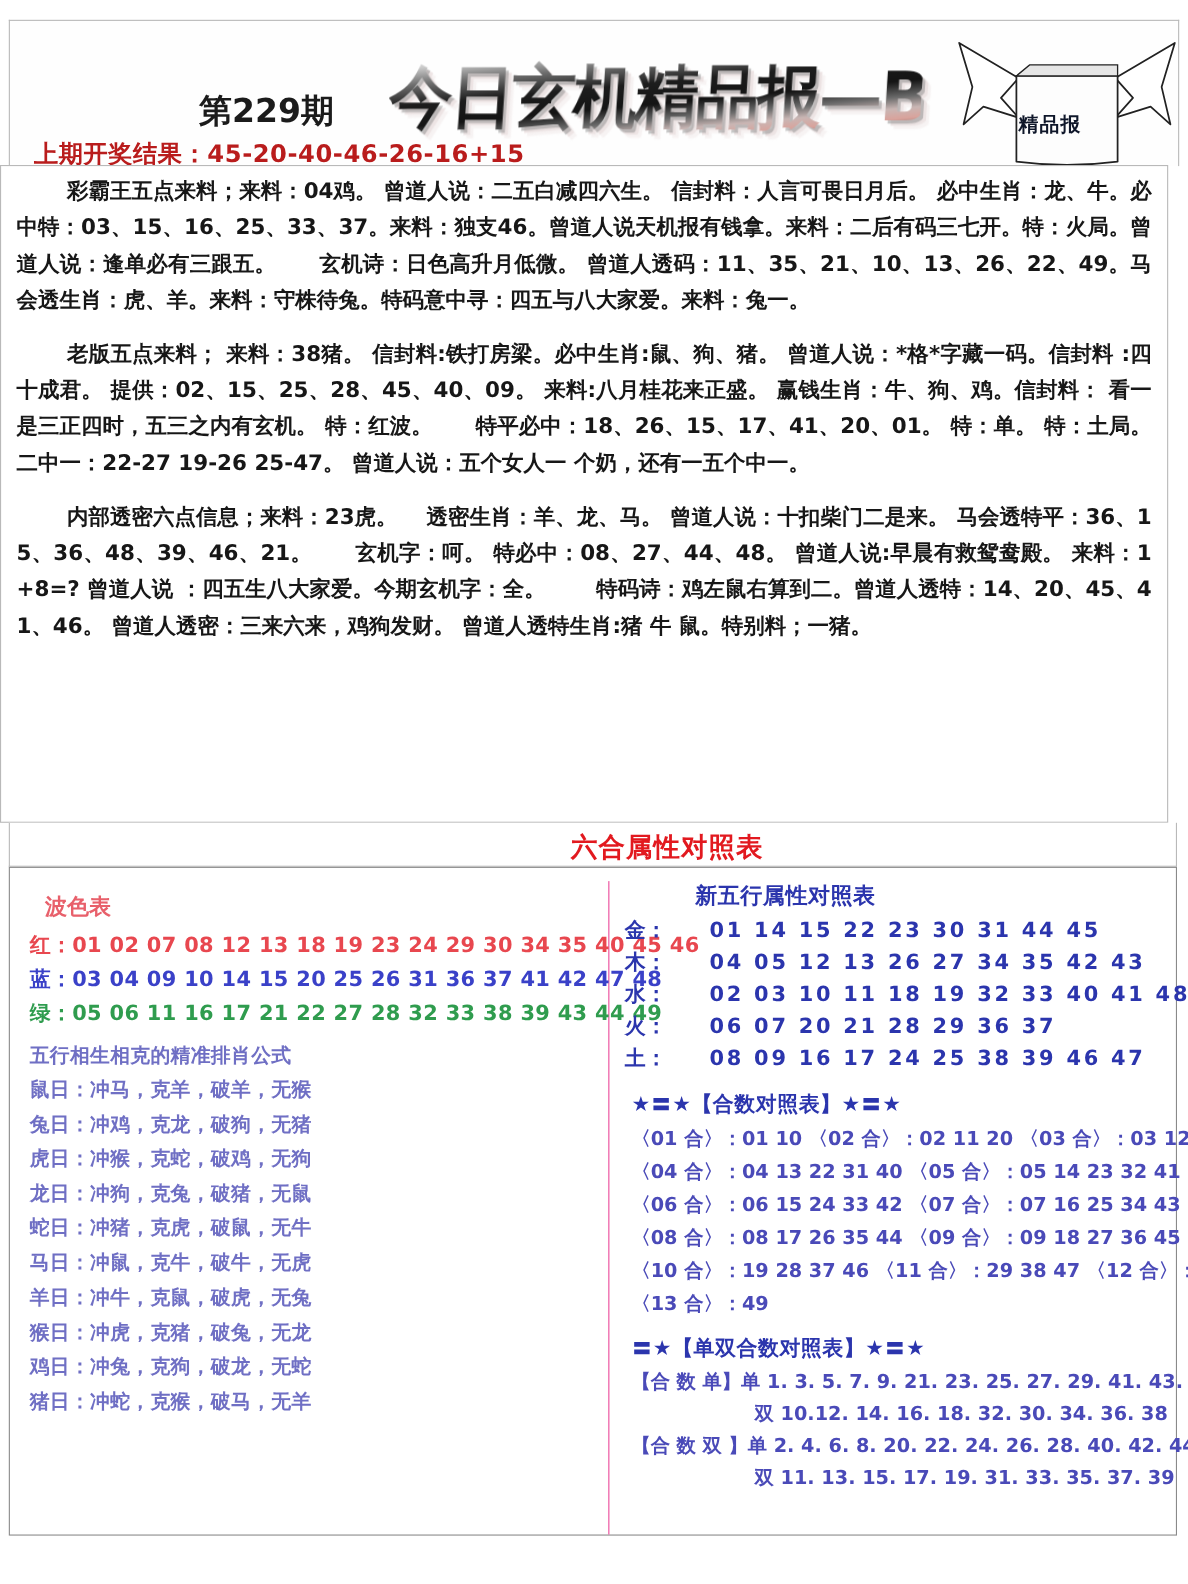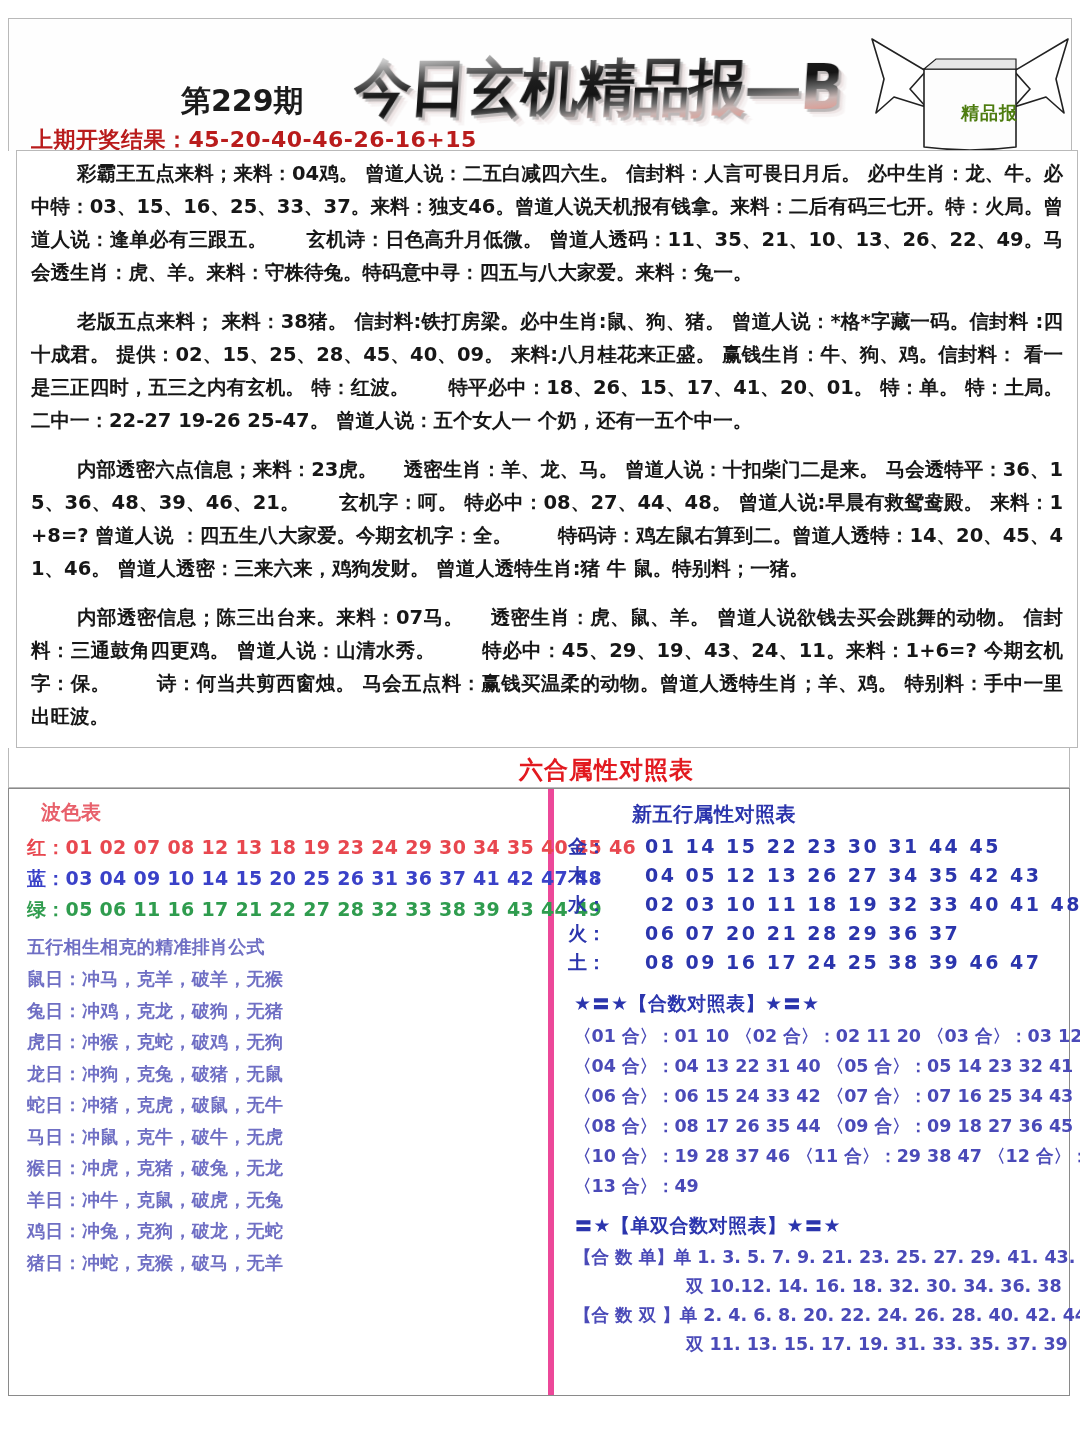--- a/index.html
+++ b/index.html
@@ -94,10 +94,10 @@
     position: absolute;
     left: 62px; top: 66px;
     width: 92px;
-    text-align: right;
+    text-align: left;
     font-size: 18px;
     font-weight: 700;
-    color: #4d7c0f;
+    color: #0f172a;
     letter-spacing: 1px;
   }
 

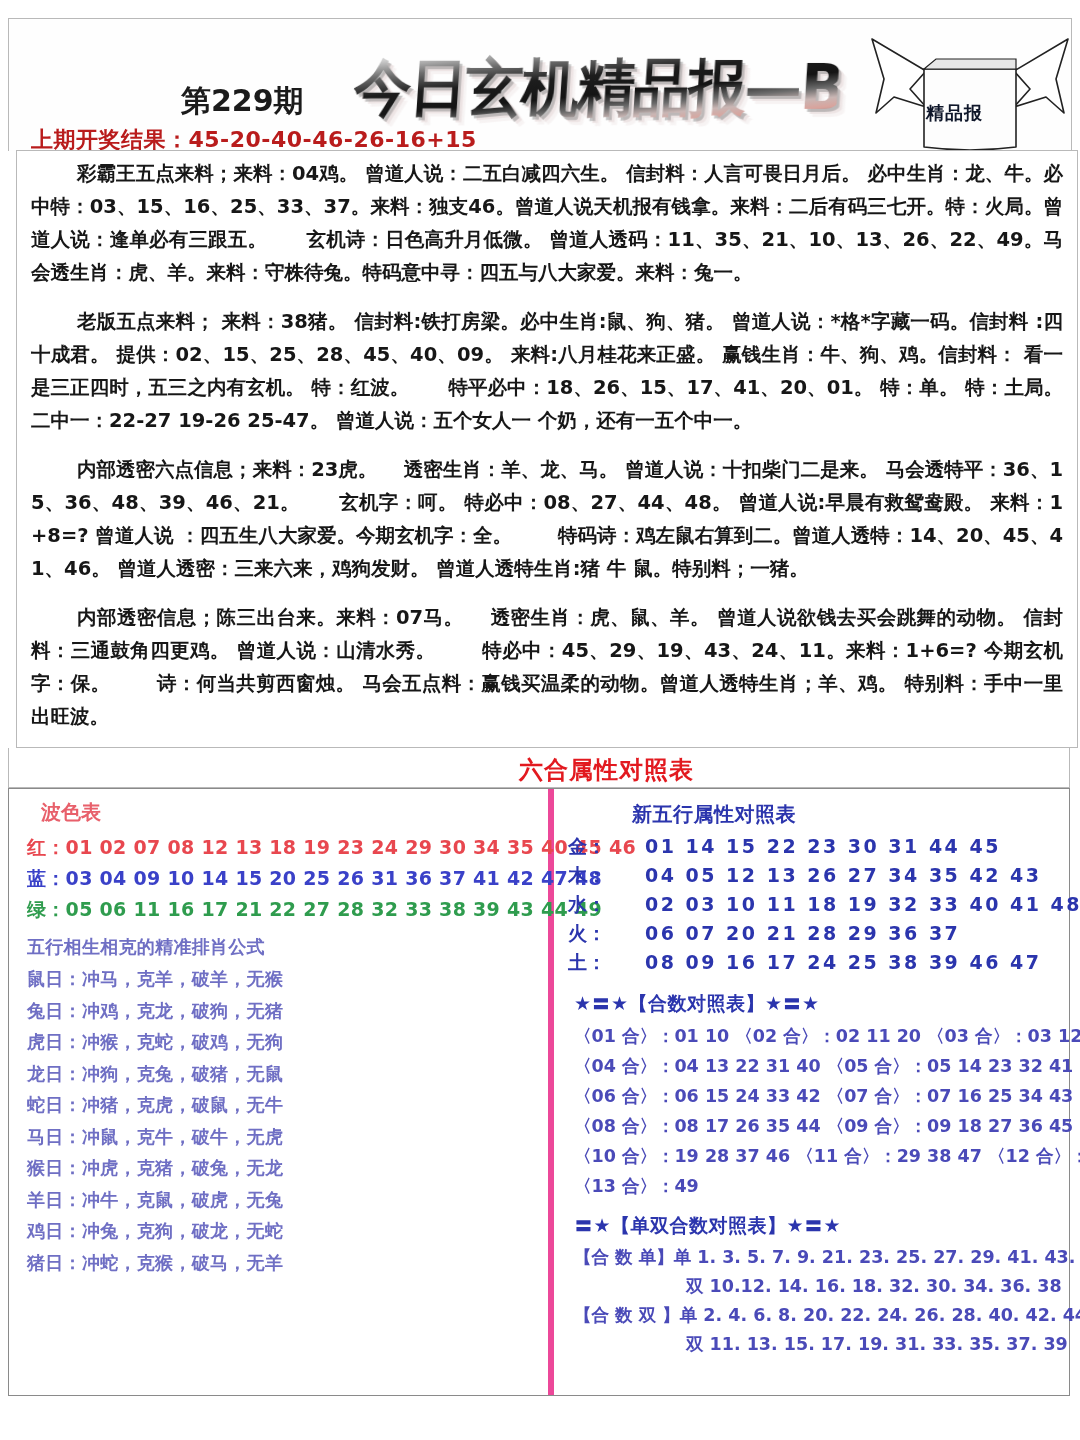--- a/index.html
+++ b/index.html
@@ -104,7 +104,7 @@
   
   .article {
     position: absolute;
-    left: 16px; top: 150px;
+    left: 0; top: 150px;
     width: 1062px; height: 598px;
     border: 1px solid #b9b9b9;
     background: #ffffff;

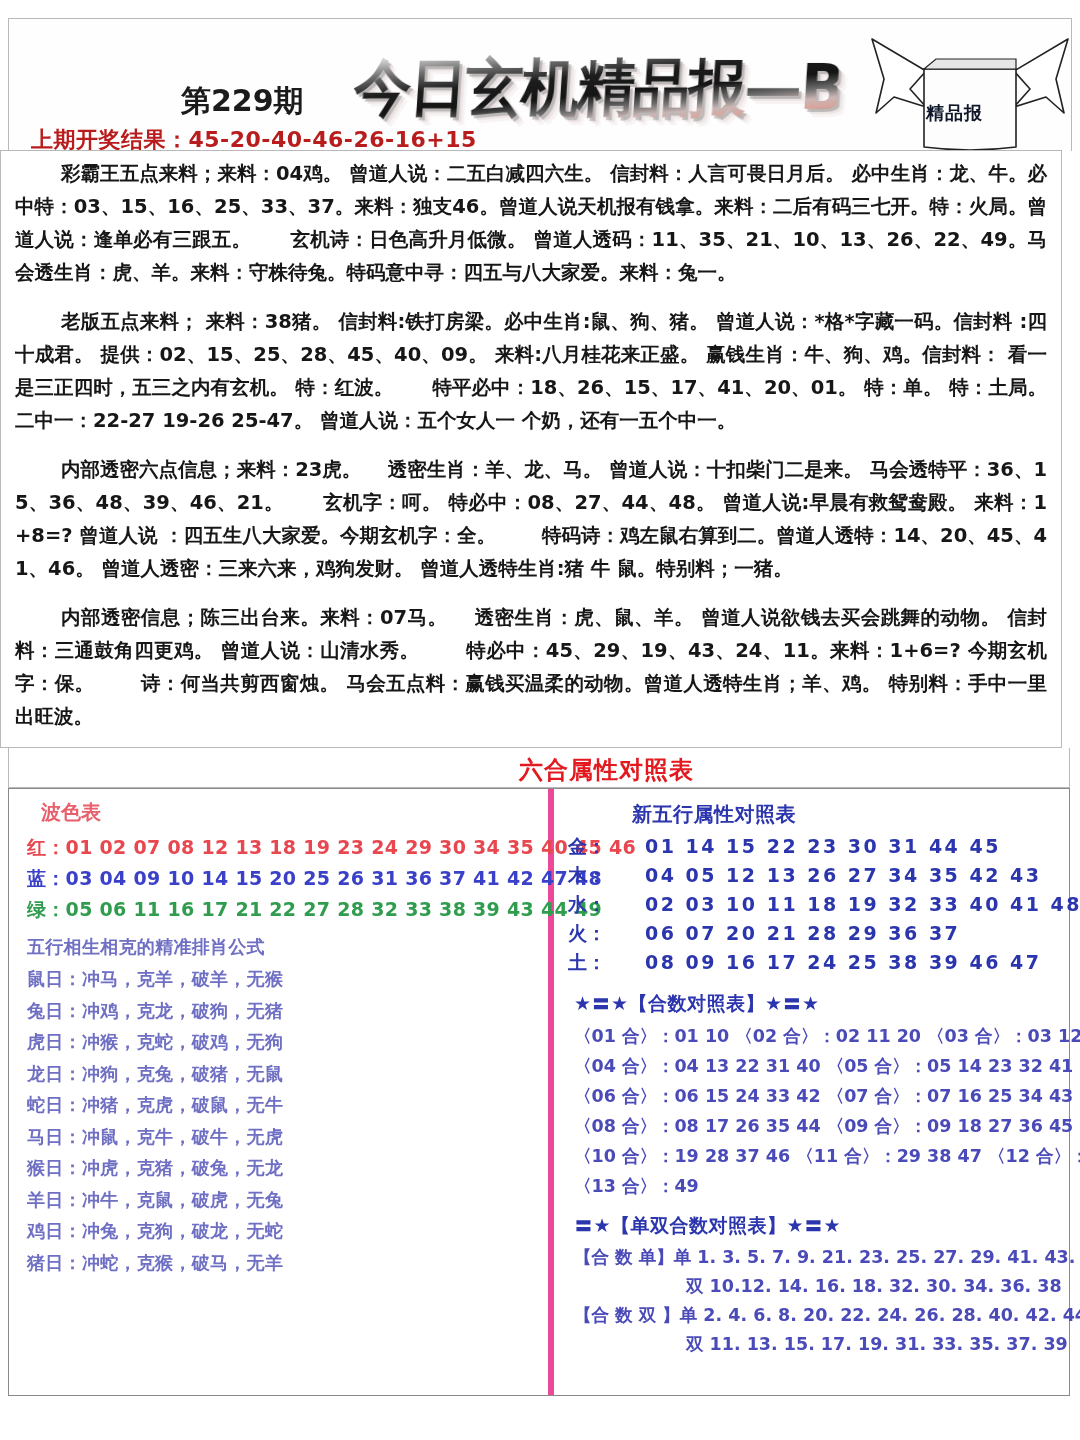--- a/index.html
+++ b/index.html
@@ -283,7 +283,6 @@
     <p class="para">彩霸王五点来料；来料：04鸡。 曾道人说：二五白减四六生。 信封料：人言可畏日月后。 必中生肖：龙、牛。必中特：03、15、16、25、33、37。来料：独支46。曾道人说天机报有钱拿。来料：二后有码三七开。特：火局。曾道人说：逢单必有三跟五。　　玄机诗：日色高升月低微。 曾道人透码：11、35、21、10、13、26、22、49。马会透生肖：虎、羊。来料：守株待兔。特码意中寻：四五与八大家爱。来料：兔一。</p>
     <p class="para">老版五点来料； 来料：38猪。 信封料:铁打房梁。必中生肖:鼠、狗、猪。 曾道人说：*格*字藏一码。信封料 :四十成君。 提供：02、15、25、28、45、40、09。 来料:八月桂花来正盛。 赢钱生肖：牛、狗、鸡。信封料： 看一是三正四时，五三之内有玄机。 特：红波。　　特平必中：18、26、15、17、41、20、01。 特：单。 特：土局。 二中一：22-27 19-26 25-47。 曾道人说：五个女人一 个奶，还有一五个中一。</p>
     <p class="para">内部透密六点信息；来料：23虎。　 透密生肖：羊、龙、马。 曾道人说：十扣柴门二是来。 马会透特平：36、15、36、48、39、46、21。　　玄机字：呵。 特必中：08、27、44、48。 曾道人说:早晨有救鸳鸯殿。 来料：1+8=? 曾道人说 ：四五生八大家爱。今期玄机字：全。　　 特码诗：鸡左鼠右算到二。曾道人透特：14、20、45、41、46。 曾道人透密：三来六来，鸡狗发财。 曾道人透特生肖:猪 牛 鼠。特别料；一猪。</p>
-    <p class="para last">内部透密信息；陈三出台来。来料：07马。　 透密生肖：虎、鼠、羊。 曾道人说欲钱去买会跳舞的动物。 信封料：三通鼓角四更鸡。 曾道人说：山清水秀。　　 特必中：45、29、19、43、24、11。来料：1+6=? 今期玄机字：保。　　 诗：何当共剪西窗烛。 马会五点料：赢钱买温柔的动物。曾道人透特生肖；羊、鸡。 特别料：手中一里出旺波。</p>
   </div>
 
   <div class="section-bar">

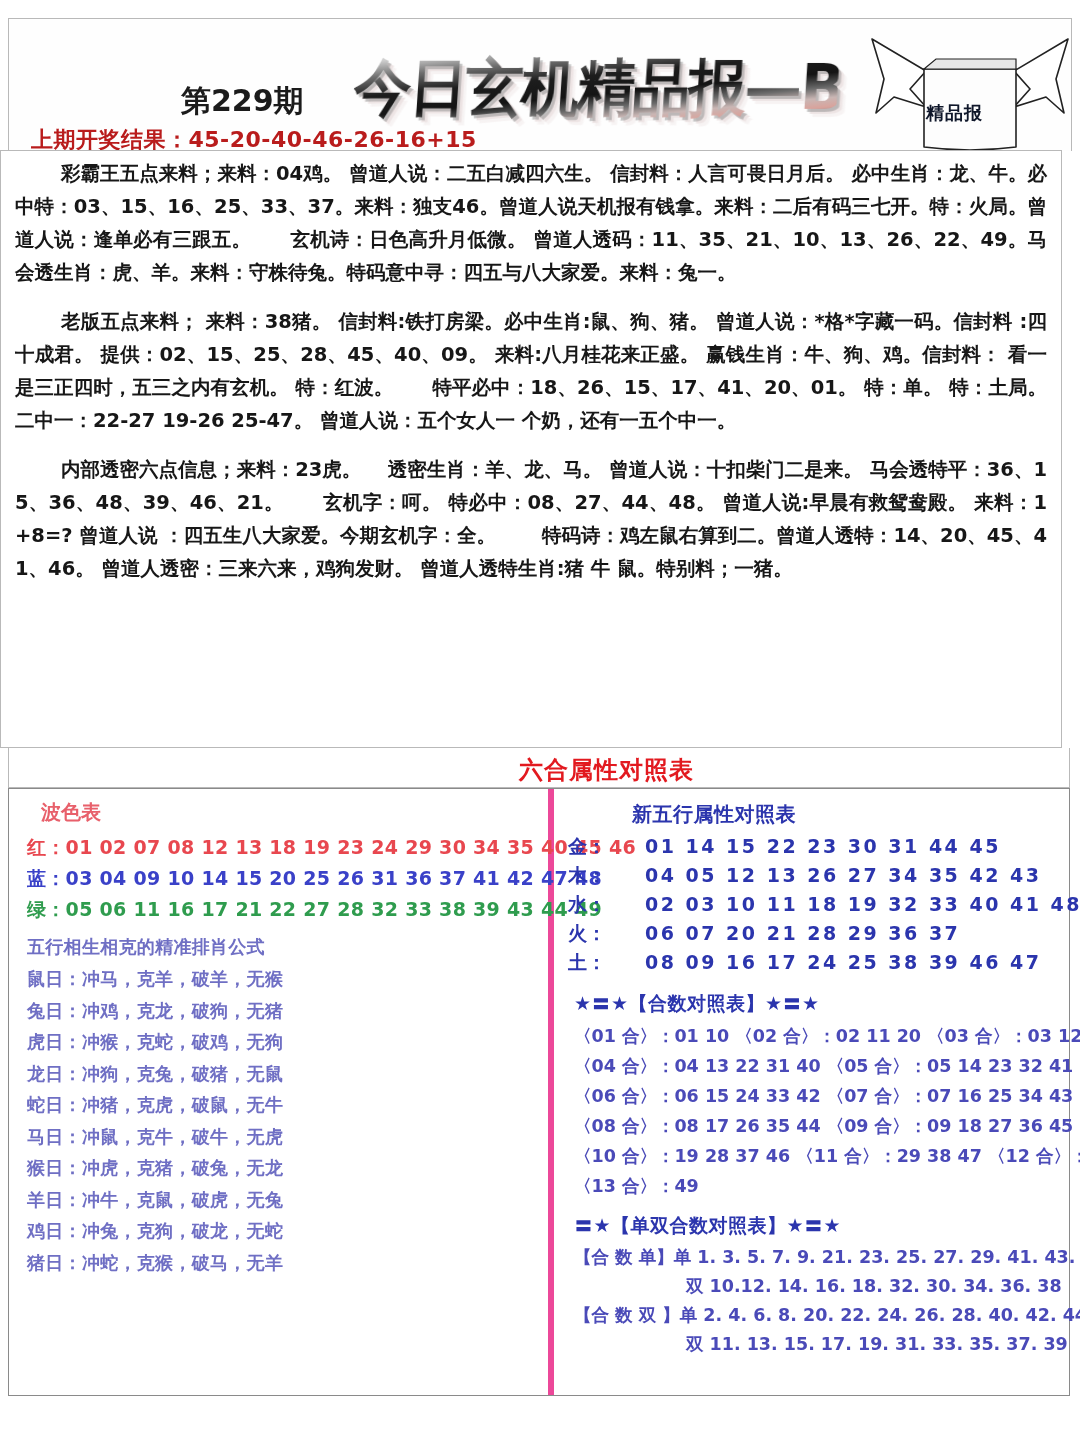--- a/index.html
+++ b/index.html
@@ -160,9 +160,10 @@
   }
   .col-left {
     width: 545px;
-    border-right: 6px solid #ec4899;
+    border-right: 1px solid #ec4899;
     box-sizing: border-box;
     padding: 10px 0 0 18px;
+    margin-top: 12px;
   }
   .col-right {
     flex: 1;

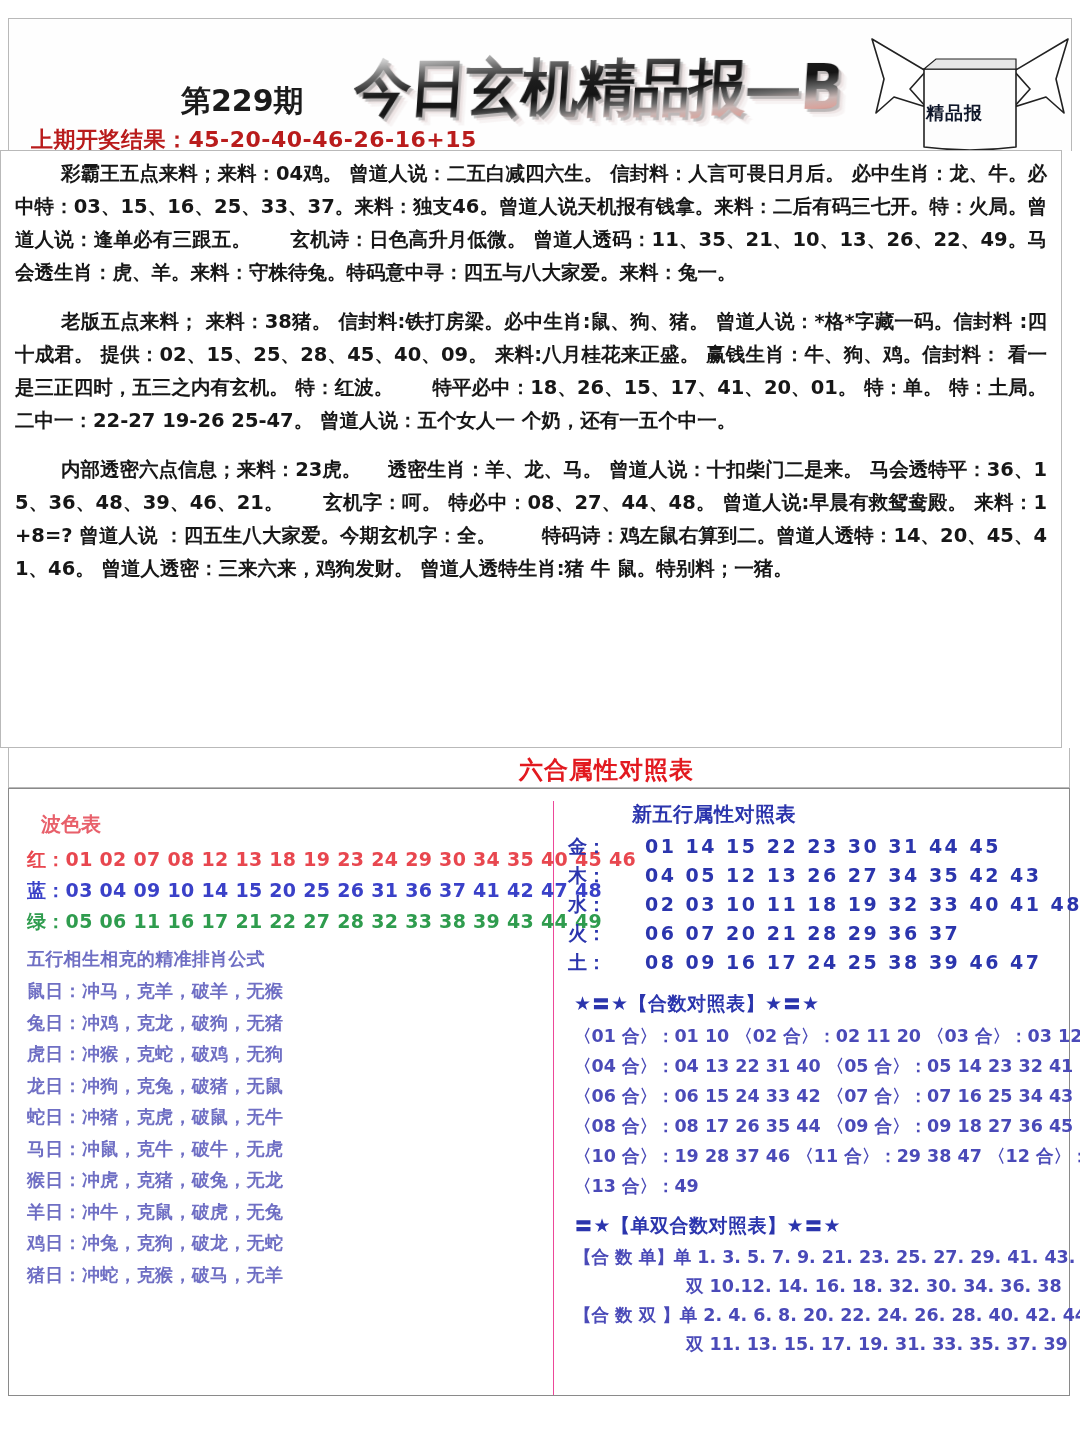--- a/index.html
+++ b/index.html
@@ -313,8 +313,8 @@
       <div class="zodiac-row">龙日：冲狗，克兔，破猪，无鼠</div>
       <div class="zodiac-row">蛇日：冲猪，克虎，破鼠，无牛</div>
       <div class="zodiac-row">马日：冲鼠，克牛，破牛，无虎</div>
+      <div class="zodiac-row">羊日：冲牛，克鼠，破虎，无兔</div>
       <div class="zodiac-row">猴日：冲虎，克猪，破兔，无龙</div>
-      <div class="zodiac-row">羊日：冲牛，克鼠，破虎，无兔</div>
       <div class="zodiac-row">鸡日：冲兔，克狗，破龙，无蛇</div>
       <div class="zodiac-row">猪日：冲蛇，克猴，破马，无羊</div>
     </div>

